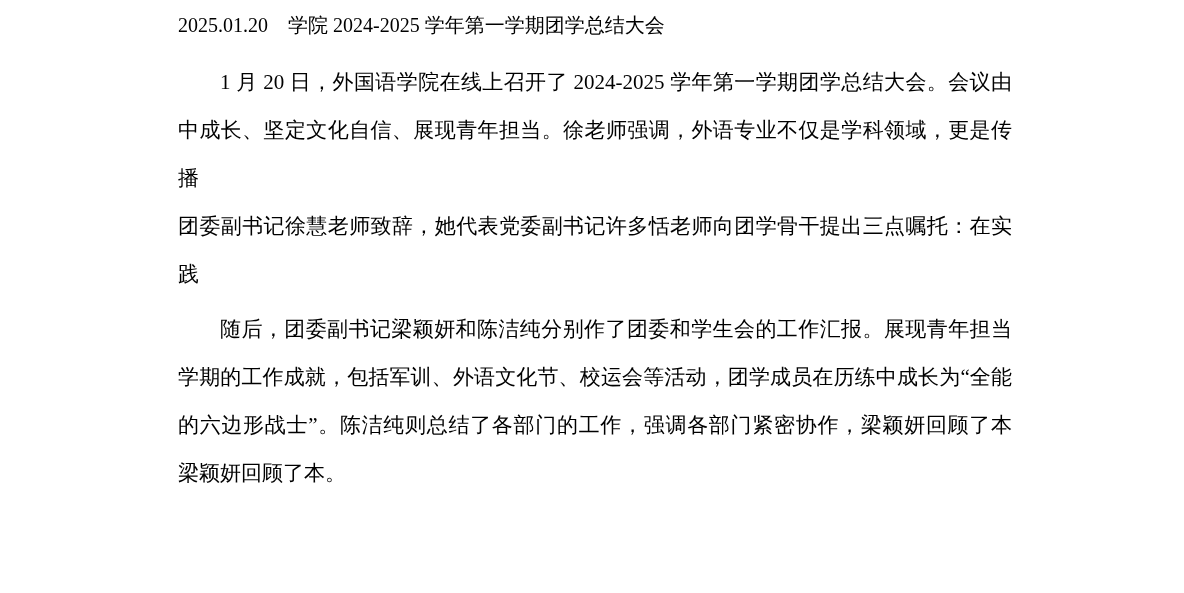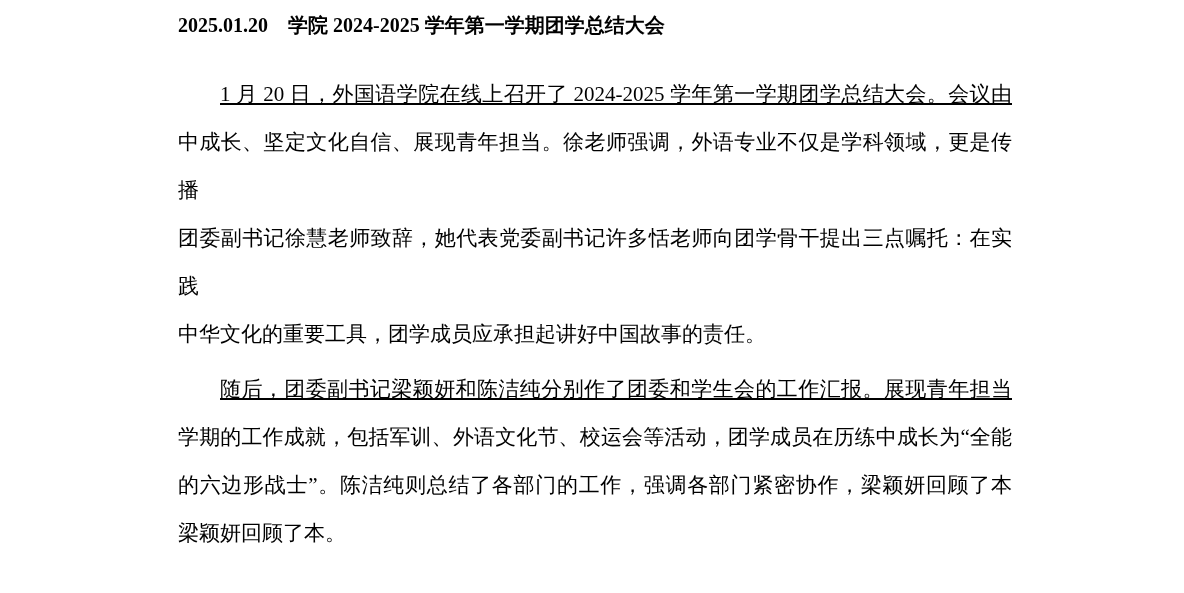--- a/index.html
+++ b/index.html
@@ -22,9 +22,9 @@
   .doc-title {
     width: 834px;
     font-size: 20px;
-    font-weight: bold;
+    font-weight: normal;
     line-height: 34px;
-    margin-bottom: 28px;
+    margin-bottom: 16px;
     white-space: pre;
   }
   .paragraph {

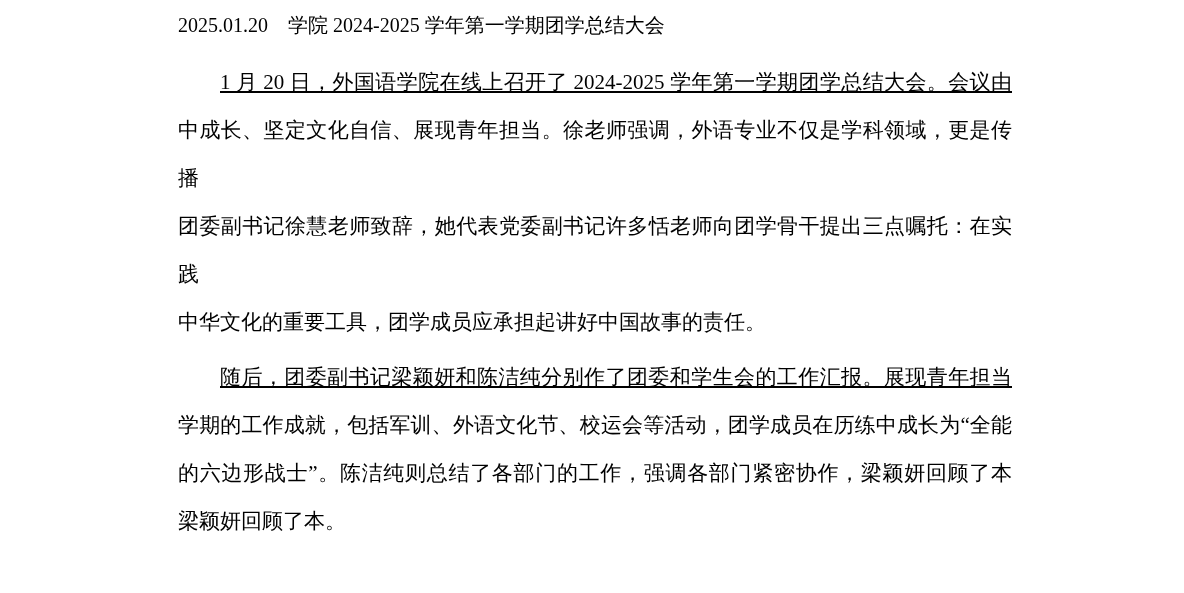--- a/index.html
+++ b/index.html
@@ -40,7 +40,6 @@
   }
   .line.first {
     padding-left: 42px; 
-    text-decoration: underline;
   }
   .line.last {
     text-align: left;

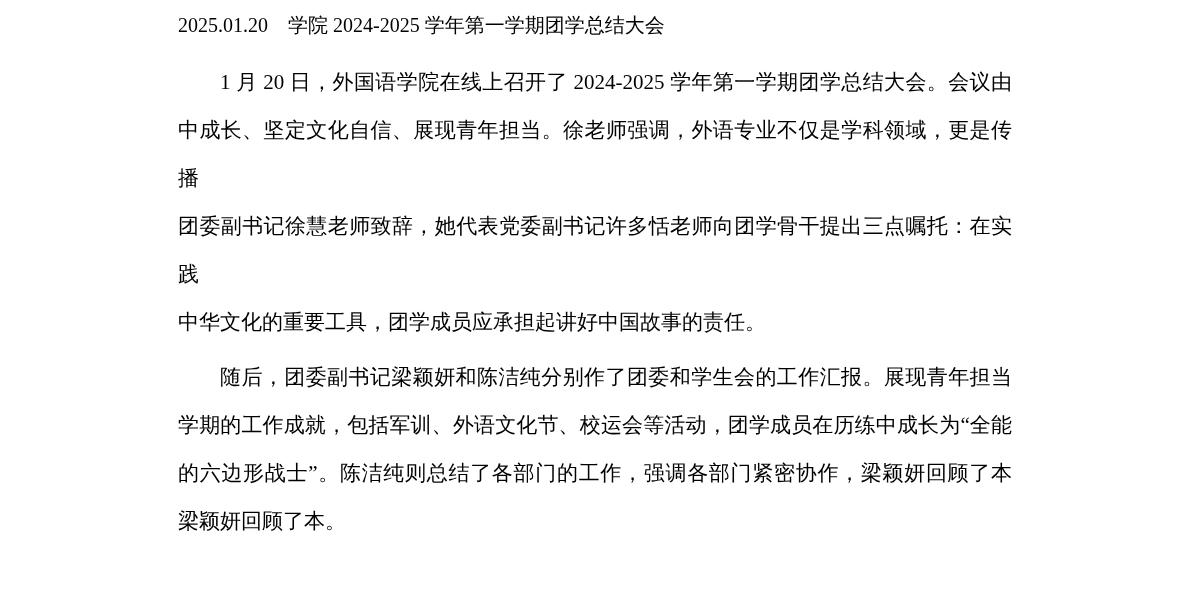--- a/index.html
+++ b/index.html
@@ -56,7 +56,6 @@
         <div class="line first">1 月 20 日，外国语学院在线上召开了 2024-2025 学年第一学期团学总结大会。会议由</div>
         <div class="line">中成长、坚定文化自信、展现青年担当。徐老师强调，外语专业不仅是学科领域，更是传播</div>
         <div class="line">团委副书记徐慧老师致辞，她代表党委副书记许多恬老师向团学骨干提出三点嘱托：在实践</div>
-        <div class="line last">中华文化的重要工具，团学成员应承担起讲好中国故事的责任。</div>
       </div>
       <div class="paragraph">
         <div class="line first">随后，团委副书记梁颖妍和陈洁纯分别作了团委和学生会的工作汇报。展现青年担当</div>

